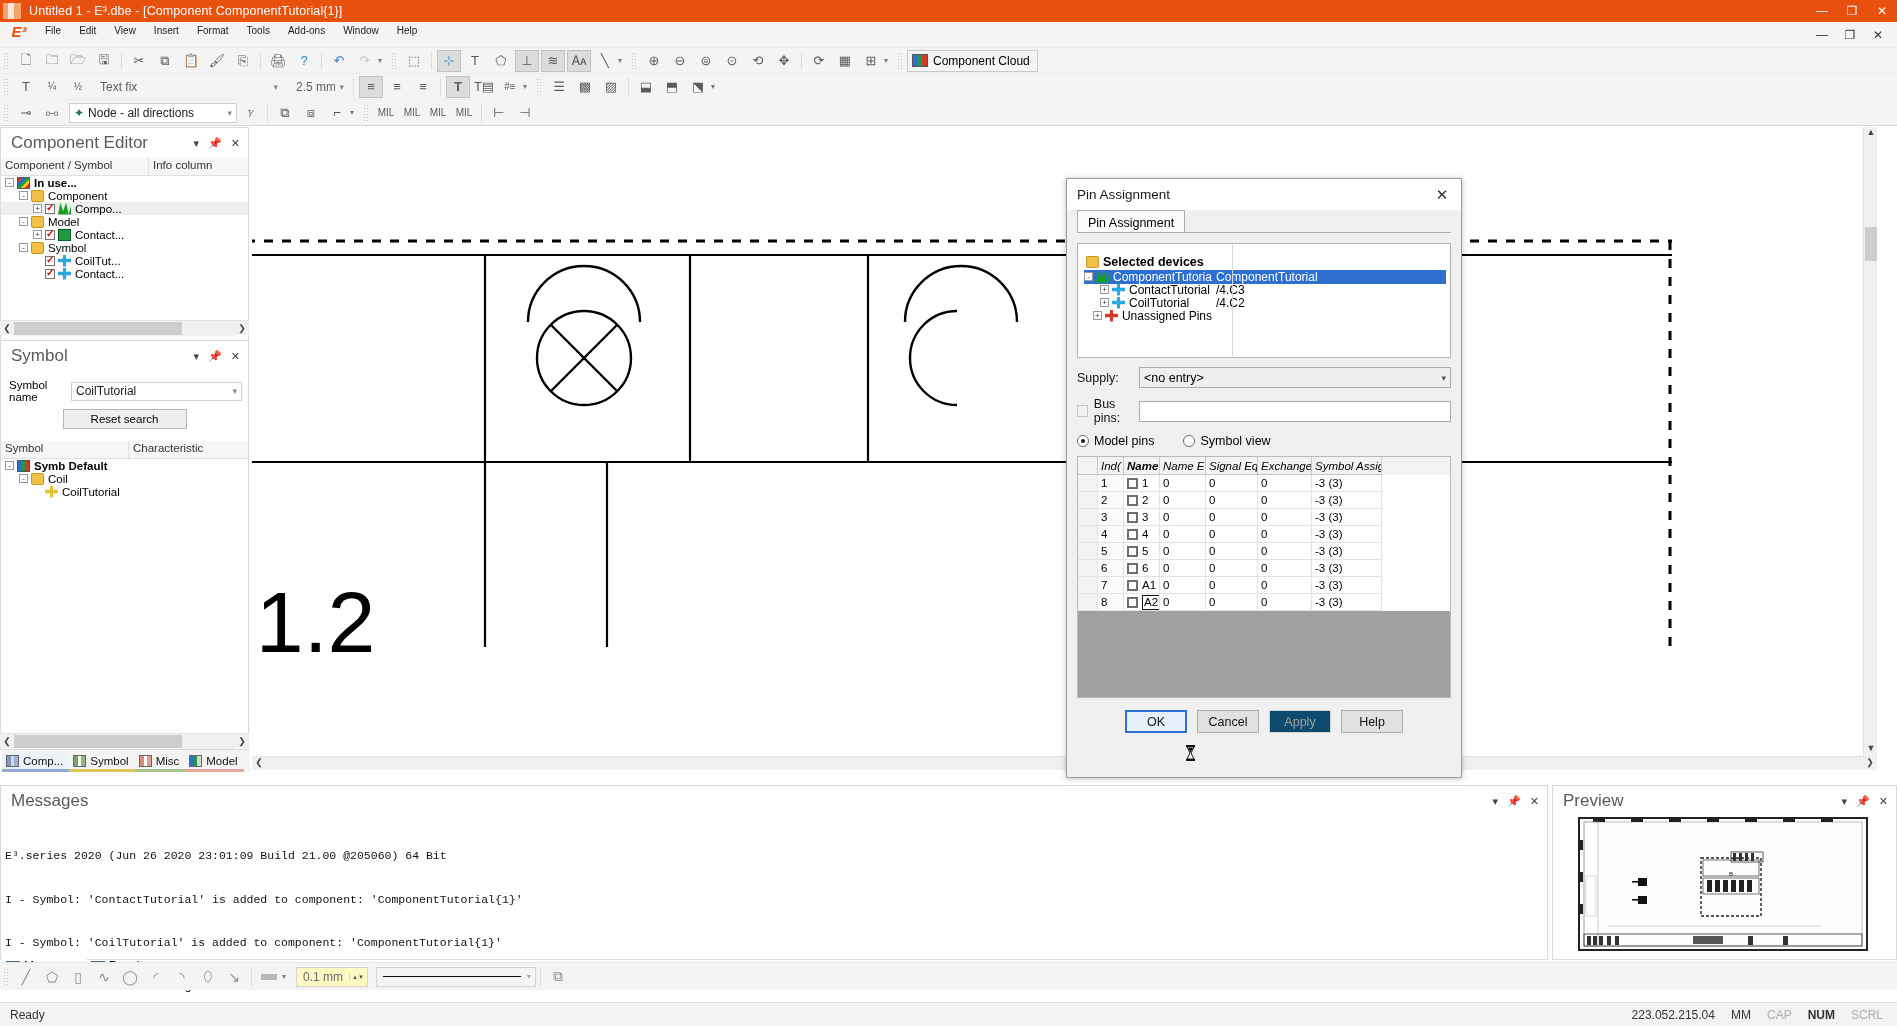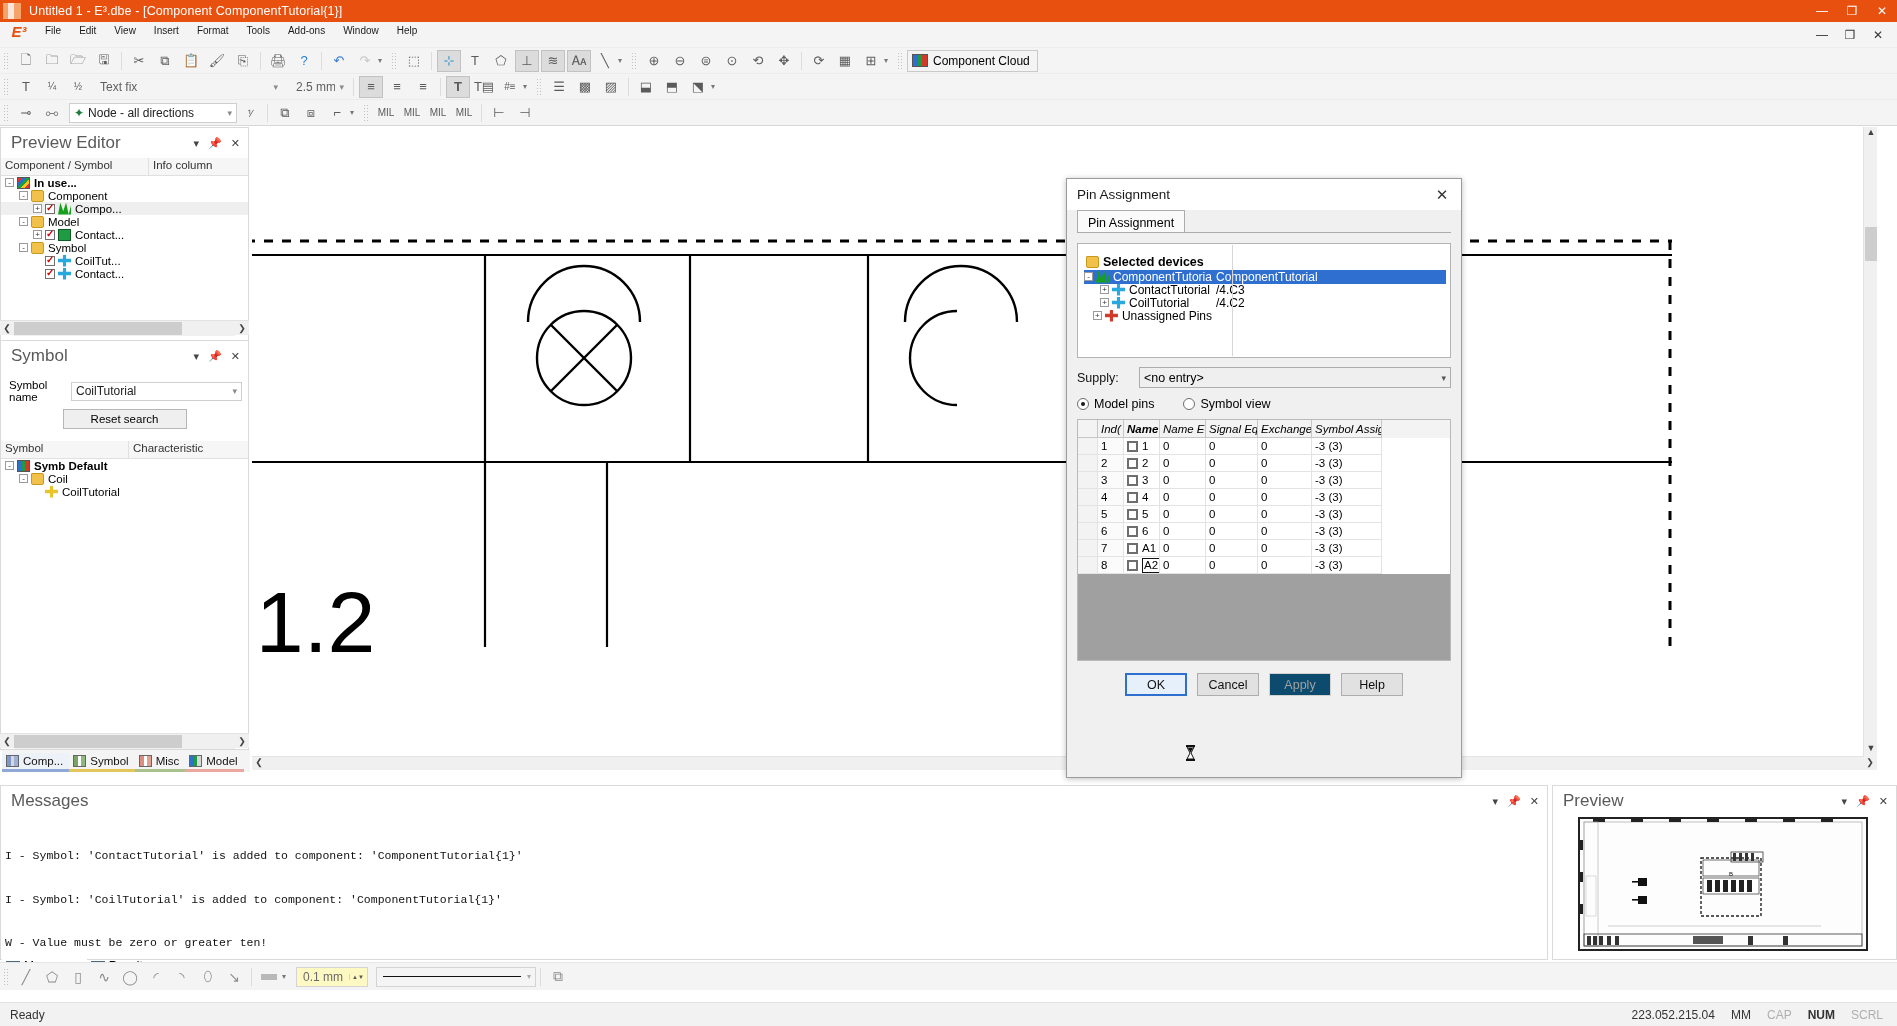--- a/index.html
+++ b/index.html
@@ -446,7 +446,7 @@
 
   <div class="dock" style="left:0; top:127px; width:249px; height:215px;">
     <div class="dock-hdr">
-      <span>Preview Editor</span>
+      <span>Component Editor</span>
       <span class="hdr-btns">
         <span>▾</span>
         <span>📌</span>

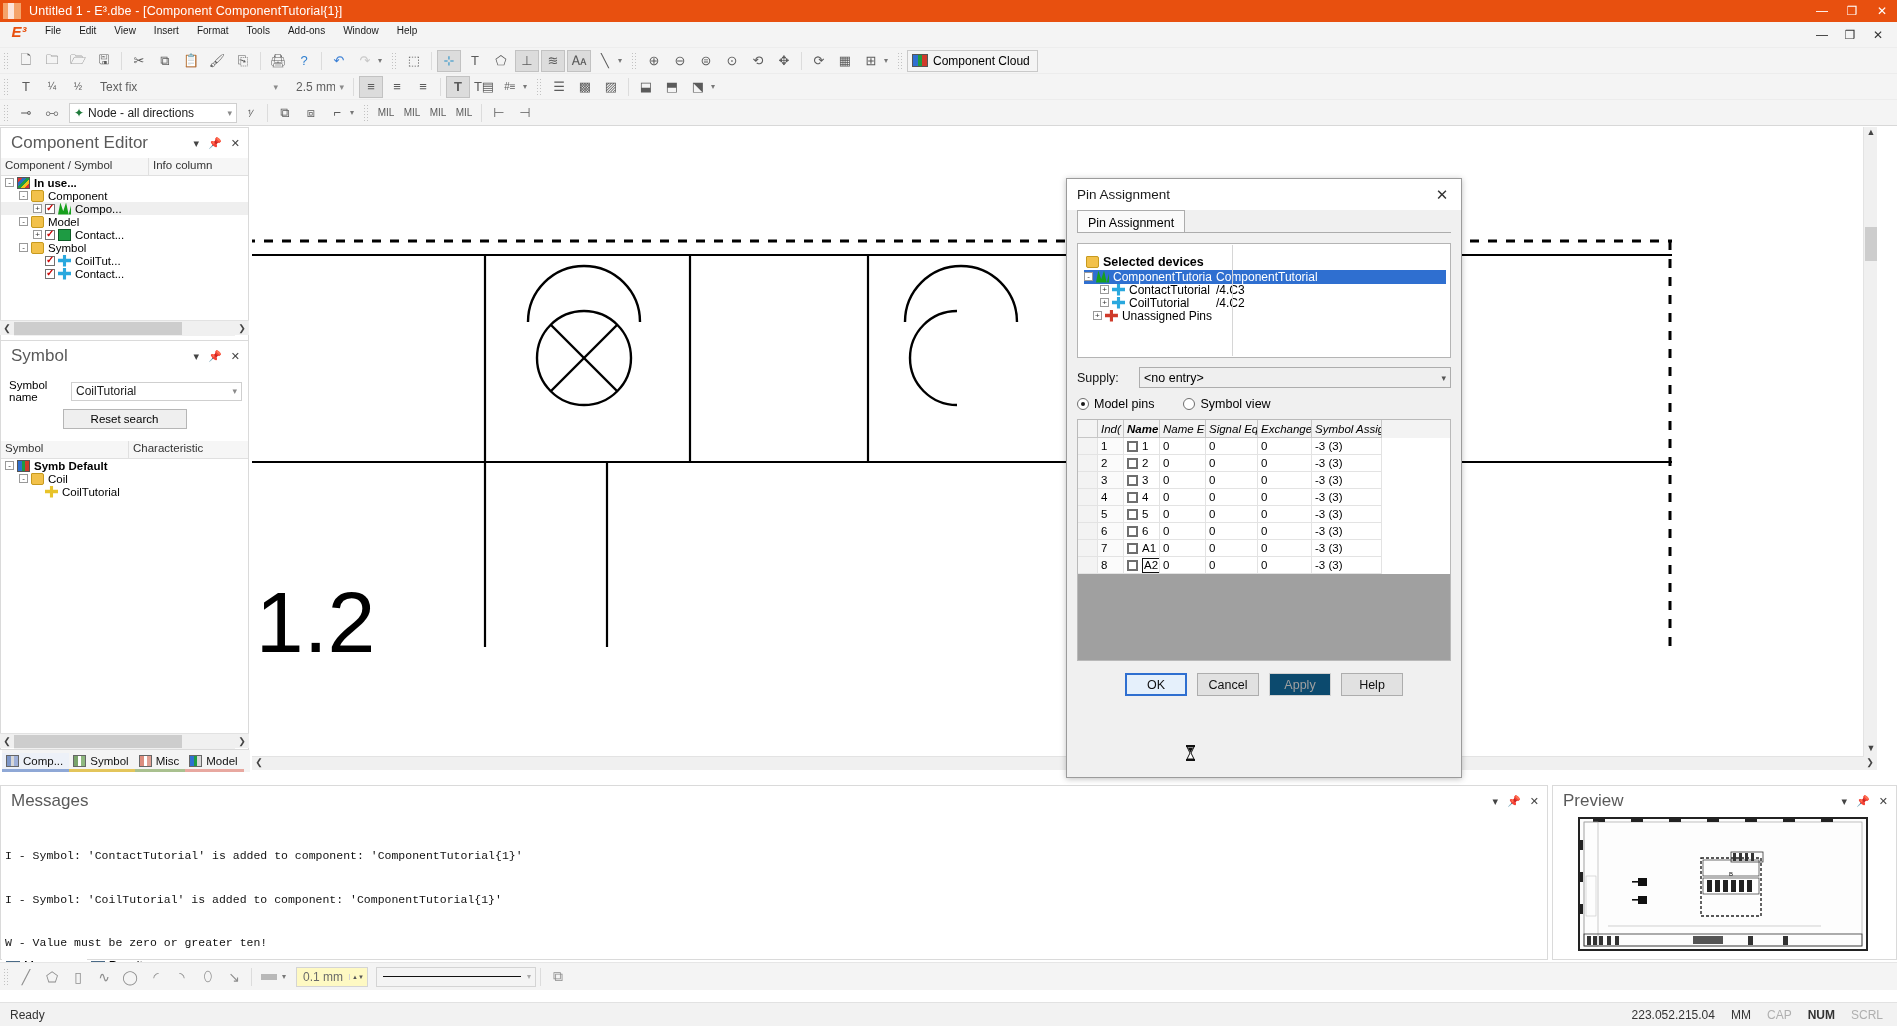--- a/index.html
+++ b/index.html
@@ -810,6 +810,15 @@
         </div>
       </div>
 
+      <div class="frow">
+        <div class="flabel" style="display:flex; align-items:center;">
+          <span class="chkbox"></span>
+          <span>Bus pins:</span>
+        </div>
+        <div class="fctl">
+          <span></span>
+        </div>
+      </div>
 
       <div class="radiorow">
         <span style="display:flex; align-items:center;">

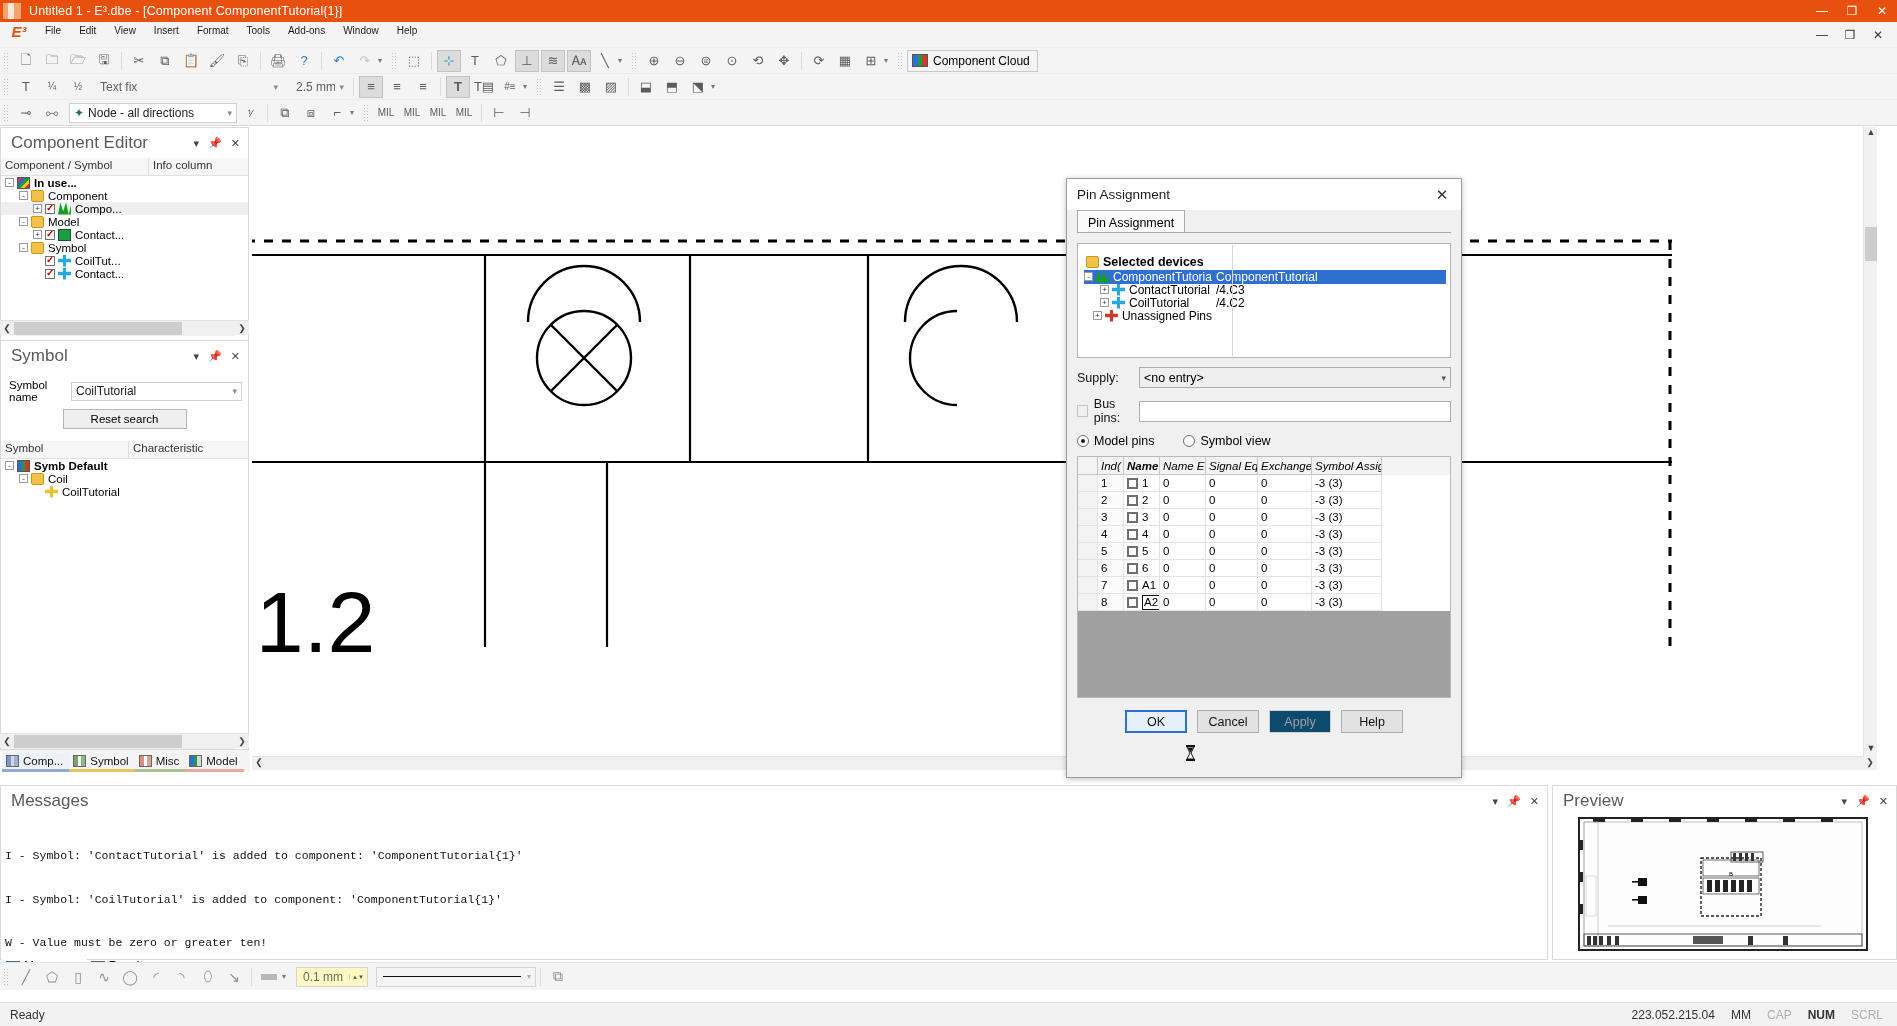--- a/index.html
+++ b/index.html
@@ -616,6 +616,7 @@
       </span>
     </div>
     <div class="msglog">
+      <div>E³.series 2020 (Jun 26 2020 23:01:09 Build 21.00 @205060) 64 Bit</div>
       <div>I - Symbol: 'ContactTutorial' is added to component: 'ComponentTutorial{1}'</div>
       <div>I - Symbol: 'CoilTutorial' is added to component: 'ComponentTutorial{1}'</div>
       <div>W - Value must be zero or greater ten!</div>

